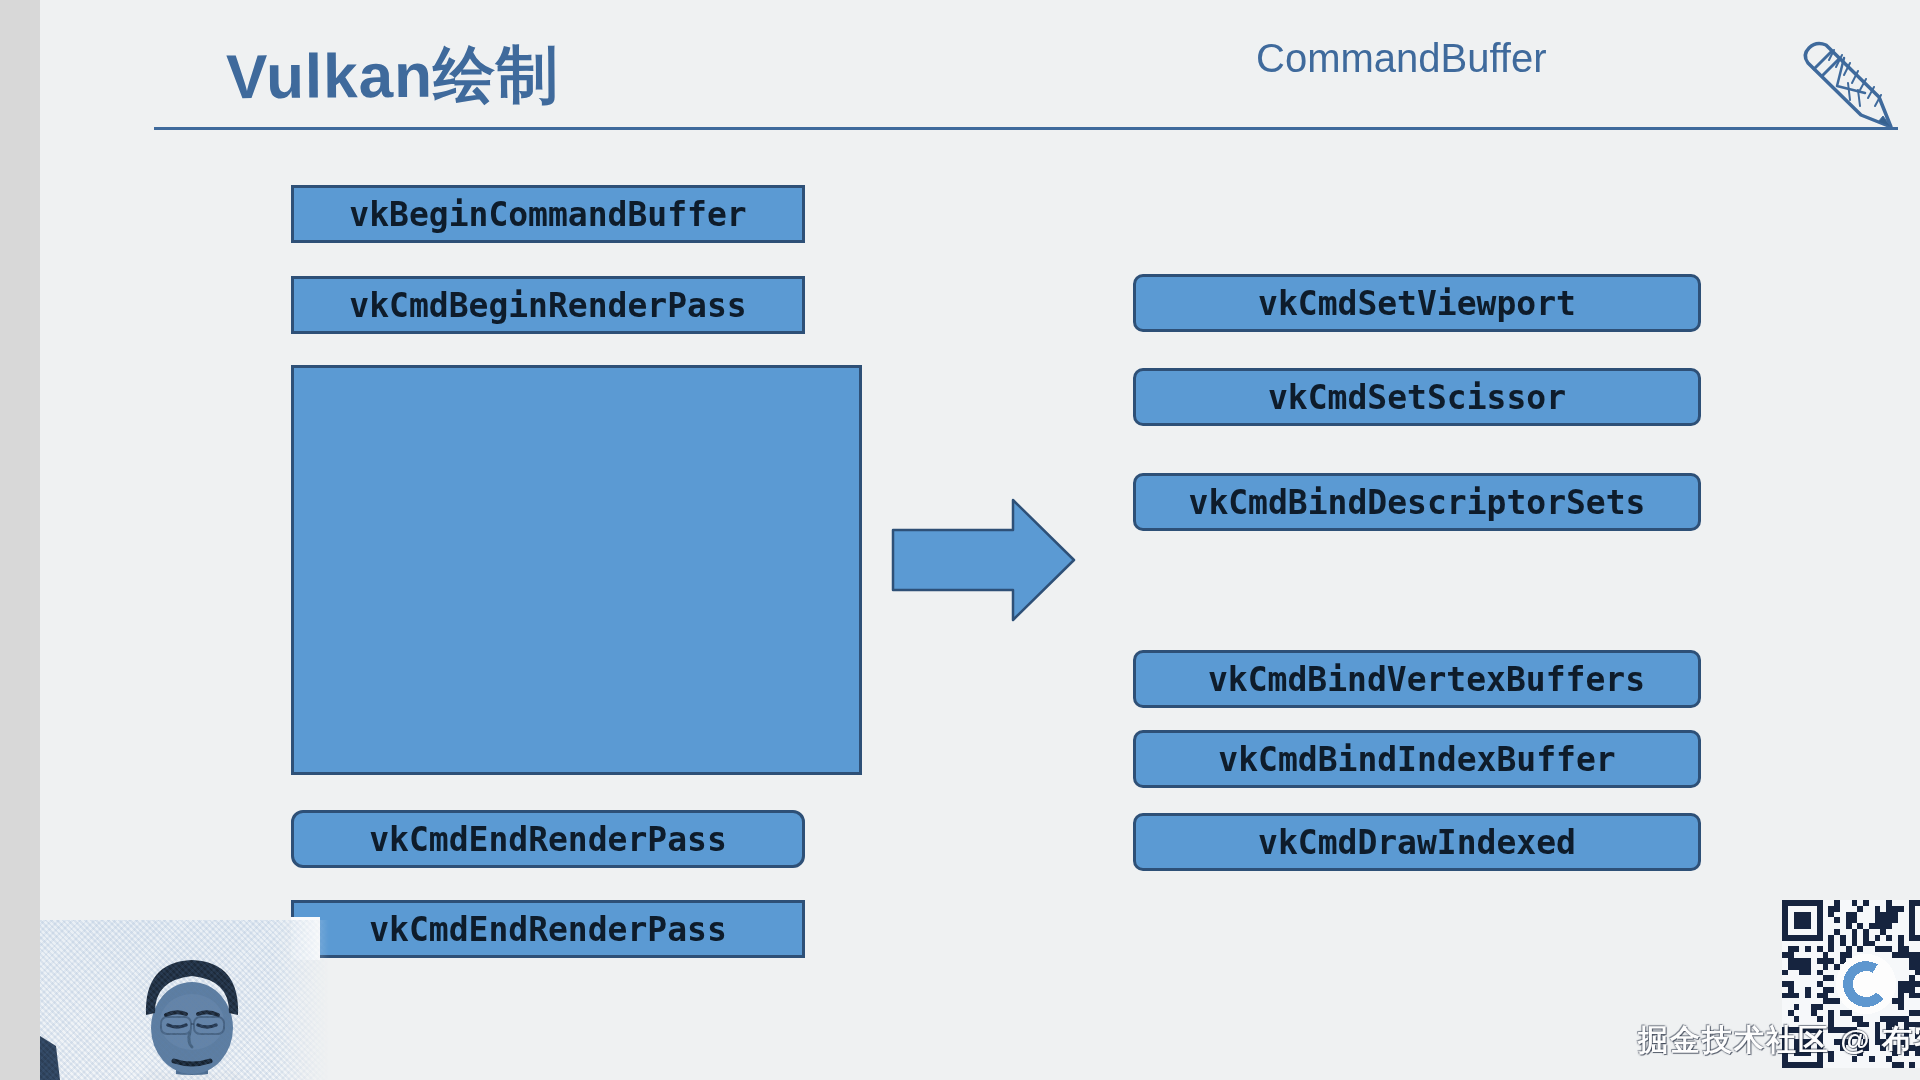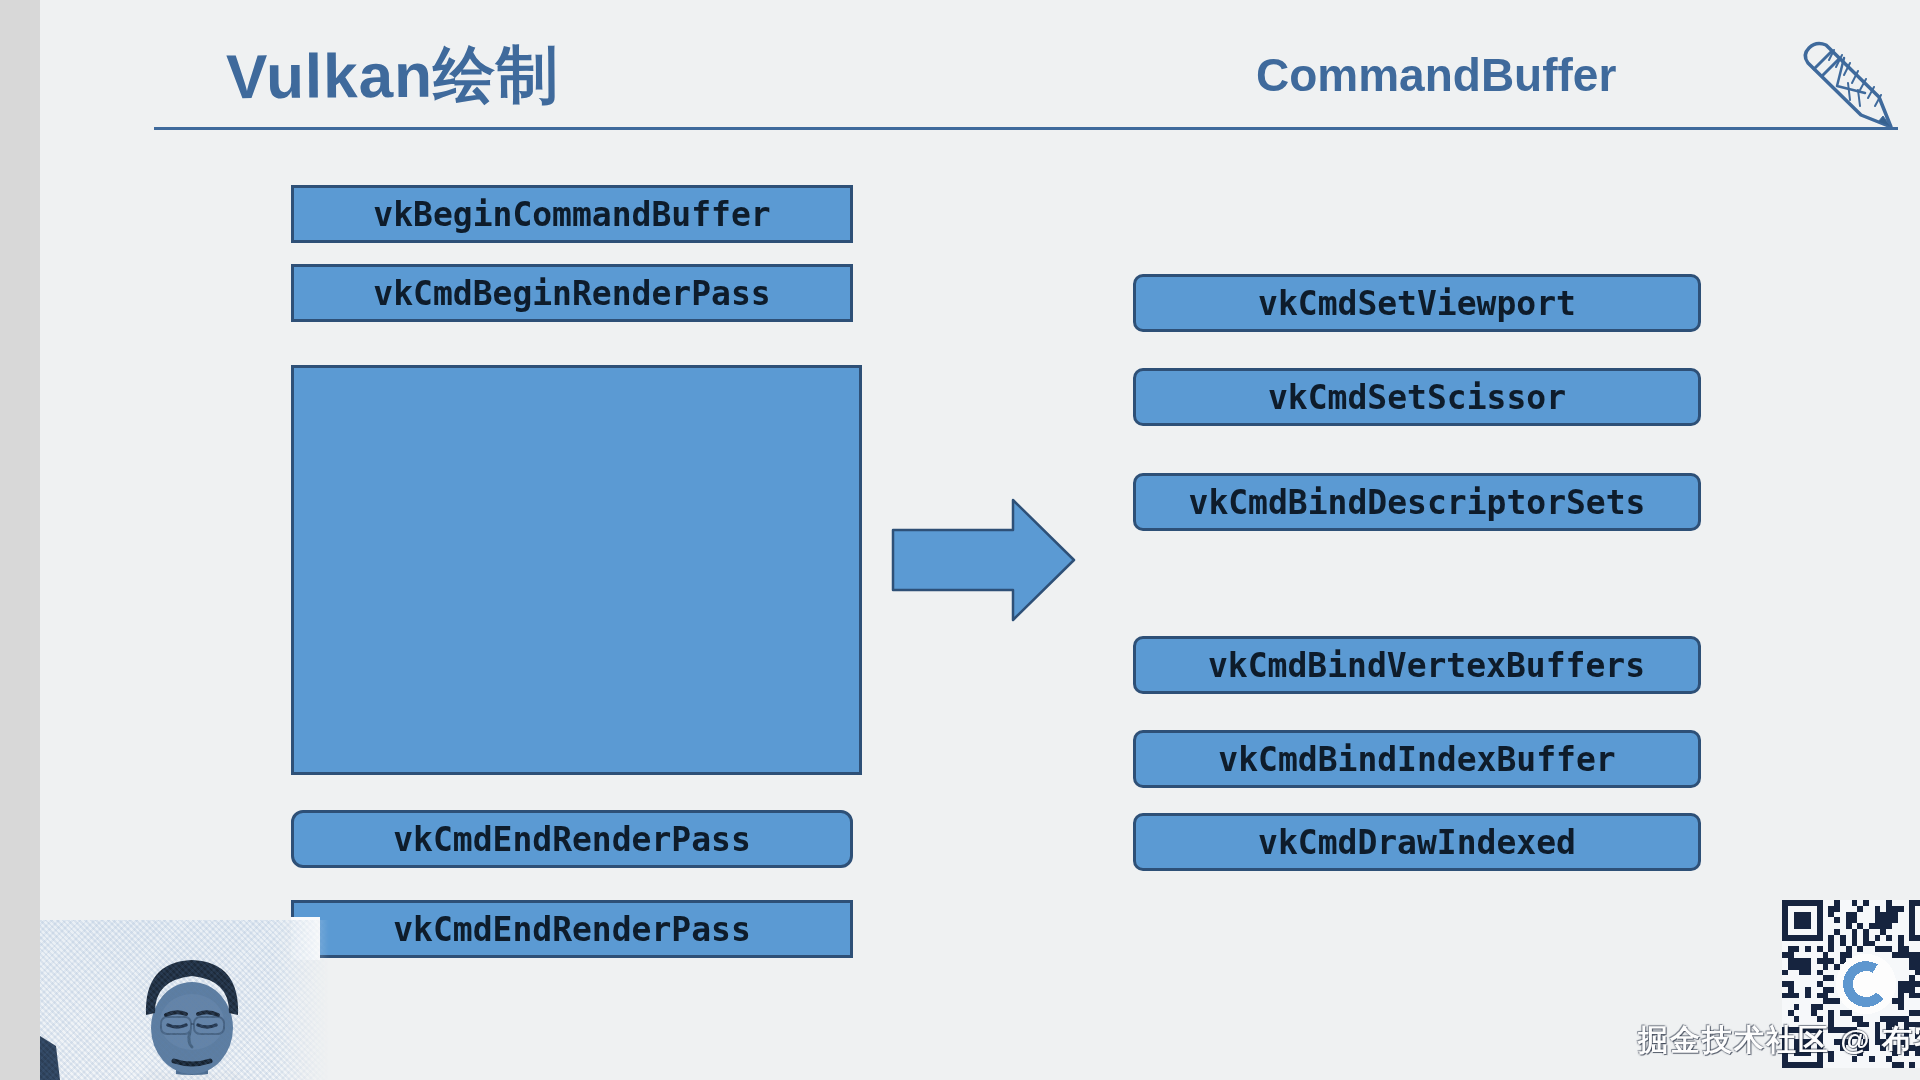--- a/index.html
+++ b/index.html
@@ -23,7 +23,7 @@
   
   .title{position:absolute;color:var(--accent);font-weight:bold;white-space:nowrap;letter-spacing:1px;}
   .title-left{left:186px;top:34px;font-size:62px;transform:rotate(-0.4deg);}
-  .title-right{left:1216px;top:48px;font-size:46px;font-weight:700;letter-spacing:0;}
+  .title-right{left:1216px;top:36px;font-size:40px;font-weight:400;letter-spacing:0;}
   .divider{position:absolute;left:114px;top:127px;width:1744px;height:3px;background:var(--accent);}
   .pencil{position:absolute;left:1742px;top:28px;width:132px;height:108px;}
   .pencil path,.pencil line,.pencil ellipse{stroke:var(--accent);}

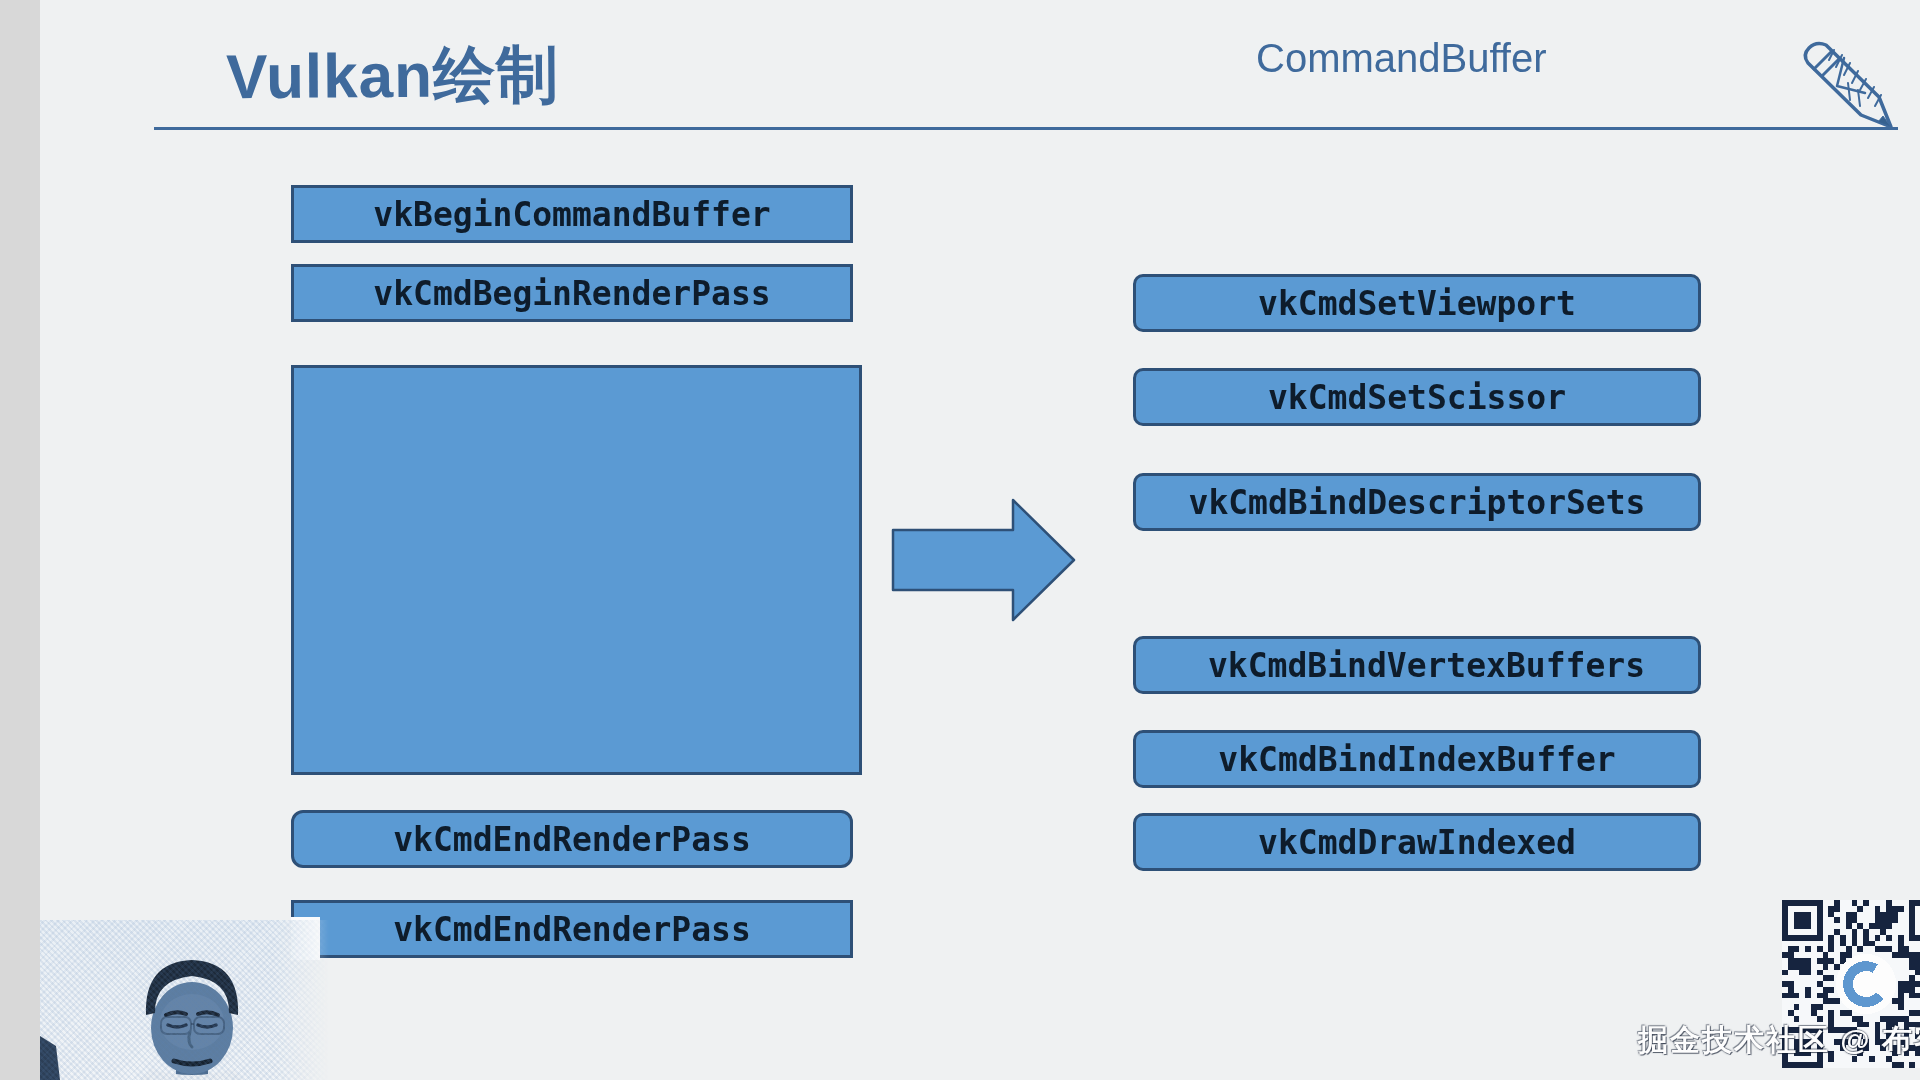--- a/index.html
+++ b/index.html
@@ -30,7 +30,7 @@
 
   
   .cmd-box{
-    position:absolute;left:251px;width:562px;height:58px;
+    position:absolute;left:251px;width:514px;height:58px;
     background:var(--box-fill);border:3px solid var(--box-border);box-sizing:border-box;
     display:flex;align-items:center;justify-content:center;
     font-family:"DejaVu Sans Mono","Liberation Mono",monospace;

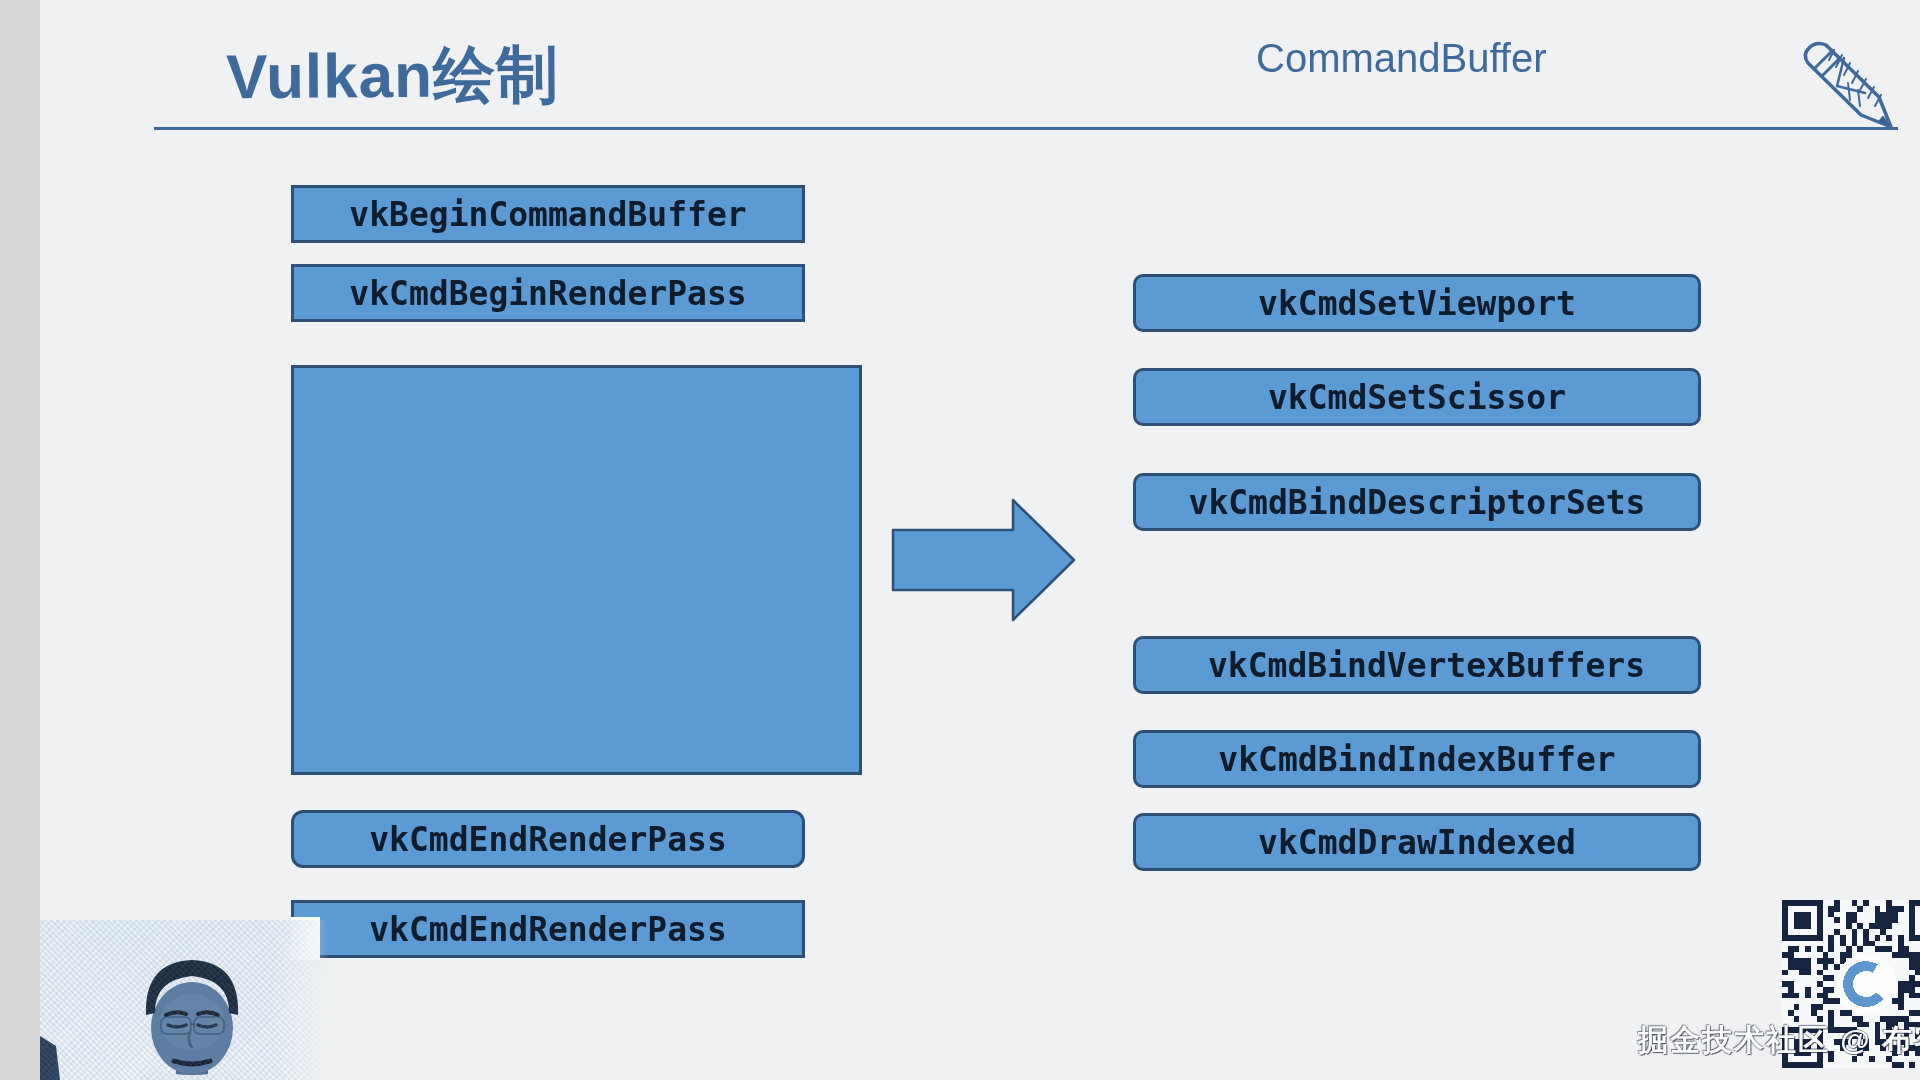--- a/index.html
+++ b/index.html
@@ -36,7 +36,7 @@
     font-family:"DejaVu Sans Mono","Liberation Mono",monospace;
     font-size:33px;font-weight:bold;color:var(--box-text);white-space:nowrap;
   }
-  .lb0{top:185px;} .lb1{top:264px;} .lb2{top:810px;border-radius:12px;} .lb3{top:900px;}
+  .lb0{top:185px;} .lb1{top:276px;} .lb2{top:810px;border-radius:12px;} .lb3{top:900px;}
   .big-box{position:absolute;left:251px;top:365px;width:571px;height:410px;
     background:var(--box-fill);border:3px solid var(--box-border);box-sizing:border-box;}
   .rb{left:1093px;width:568px;border-radius:10px;}

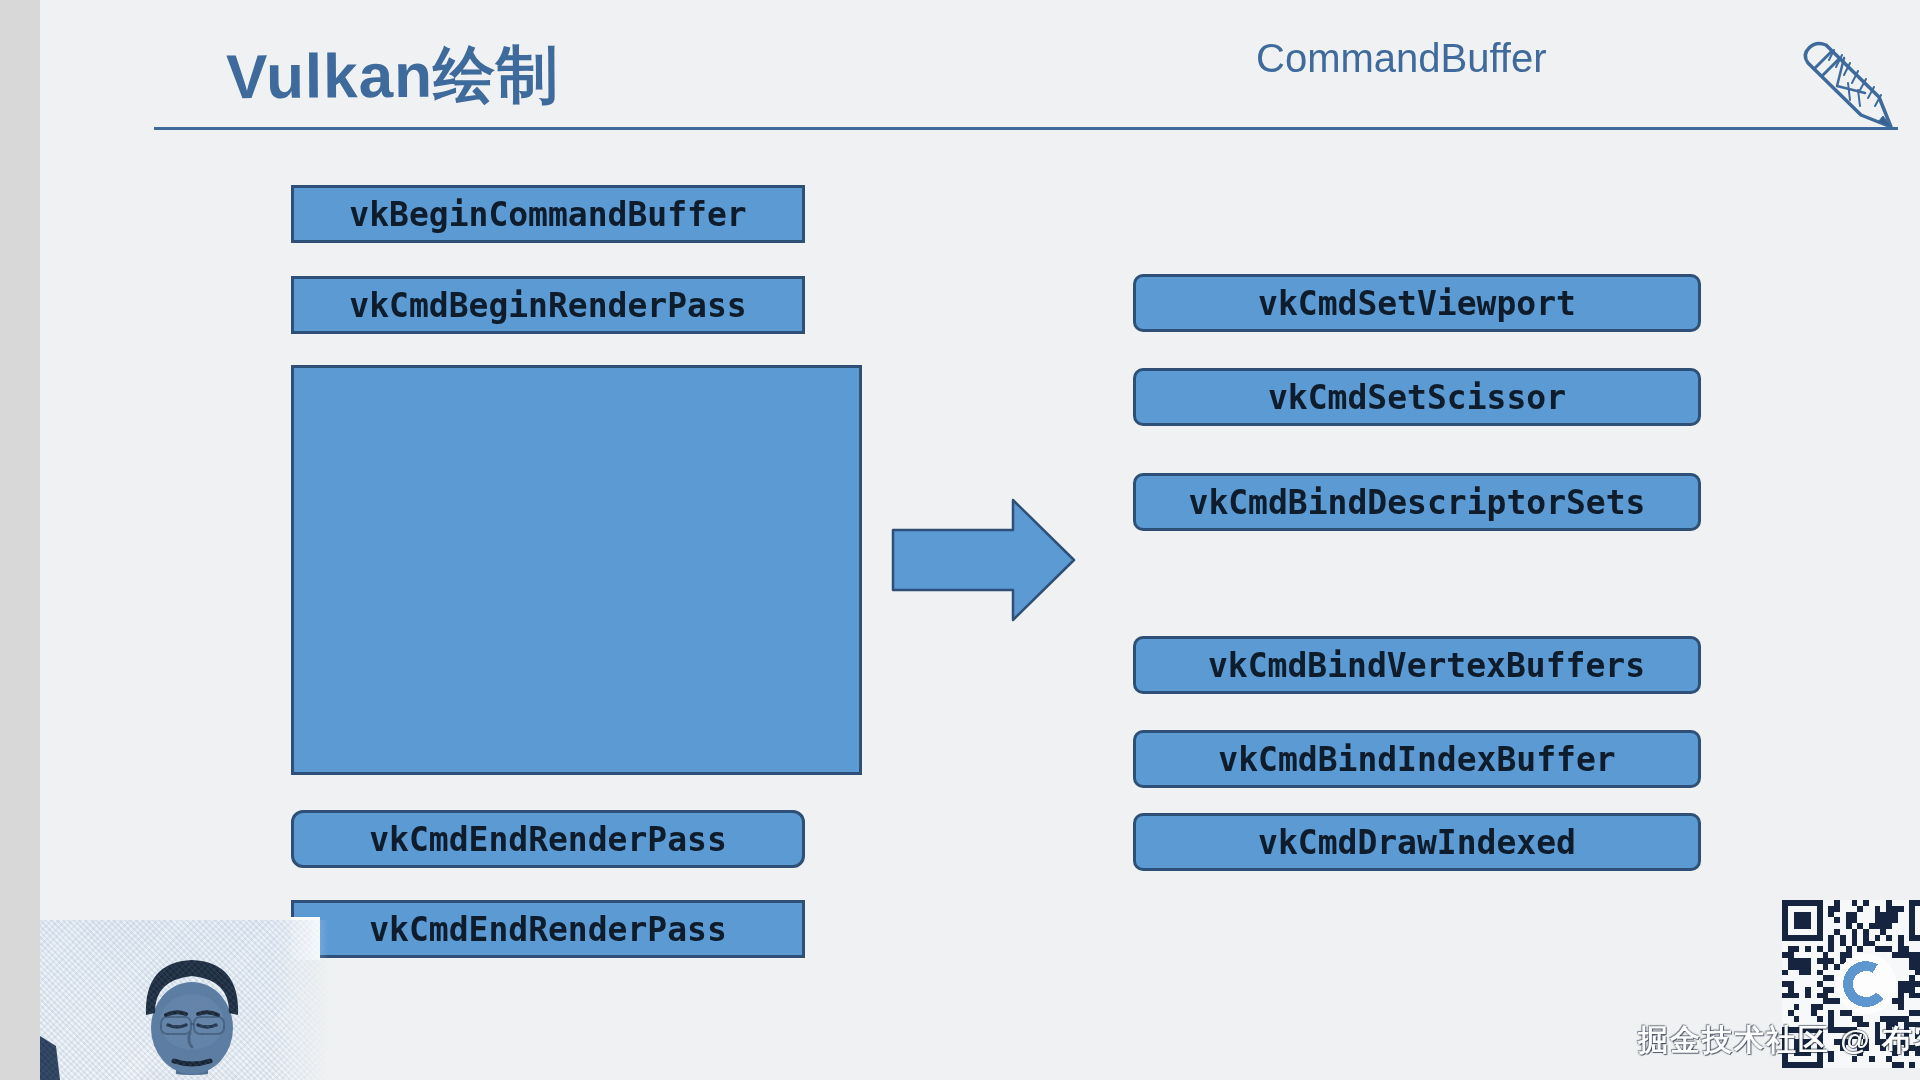--- a/index.html
+++ b/index.html
@@ -41,7 +41,7 @@
     background:var(--box-fill);border:3px solid var(--box-border);box-sizing:border-box;}
   .rb{left:1093px;width:568px;border-radius:10px;}
   .rb0{top:274px;} .rb1{top:368px;} .rb2{top:473px;} .rb3{top:568px;}
-  .rb4{top:636px;padding-left:19px;} .rb5{top:730px;} .rb6{top:813px;text-align:right;}
+  .rb4{top:650px;padding-left:19px;} .rb5{top:730px;} .rb6{top:813px;text-align:right;}
 
   .arrow{position:absolute;left:850px;top:496px;width:188px;height:130px;}
   .arrow polygon{fill:var(--box-fill);stroke:var(--box-border);stroke-width:2.5;stroke-linejoin:round;}

